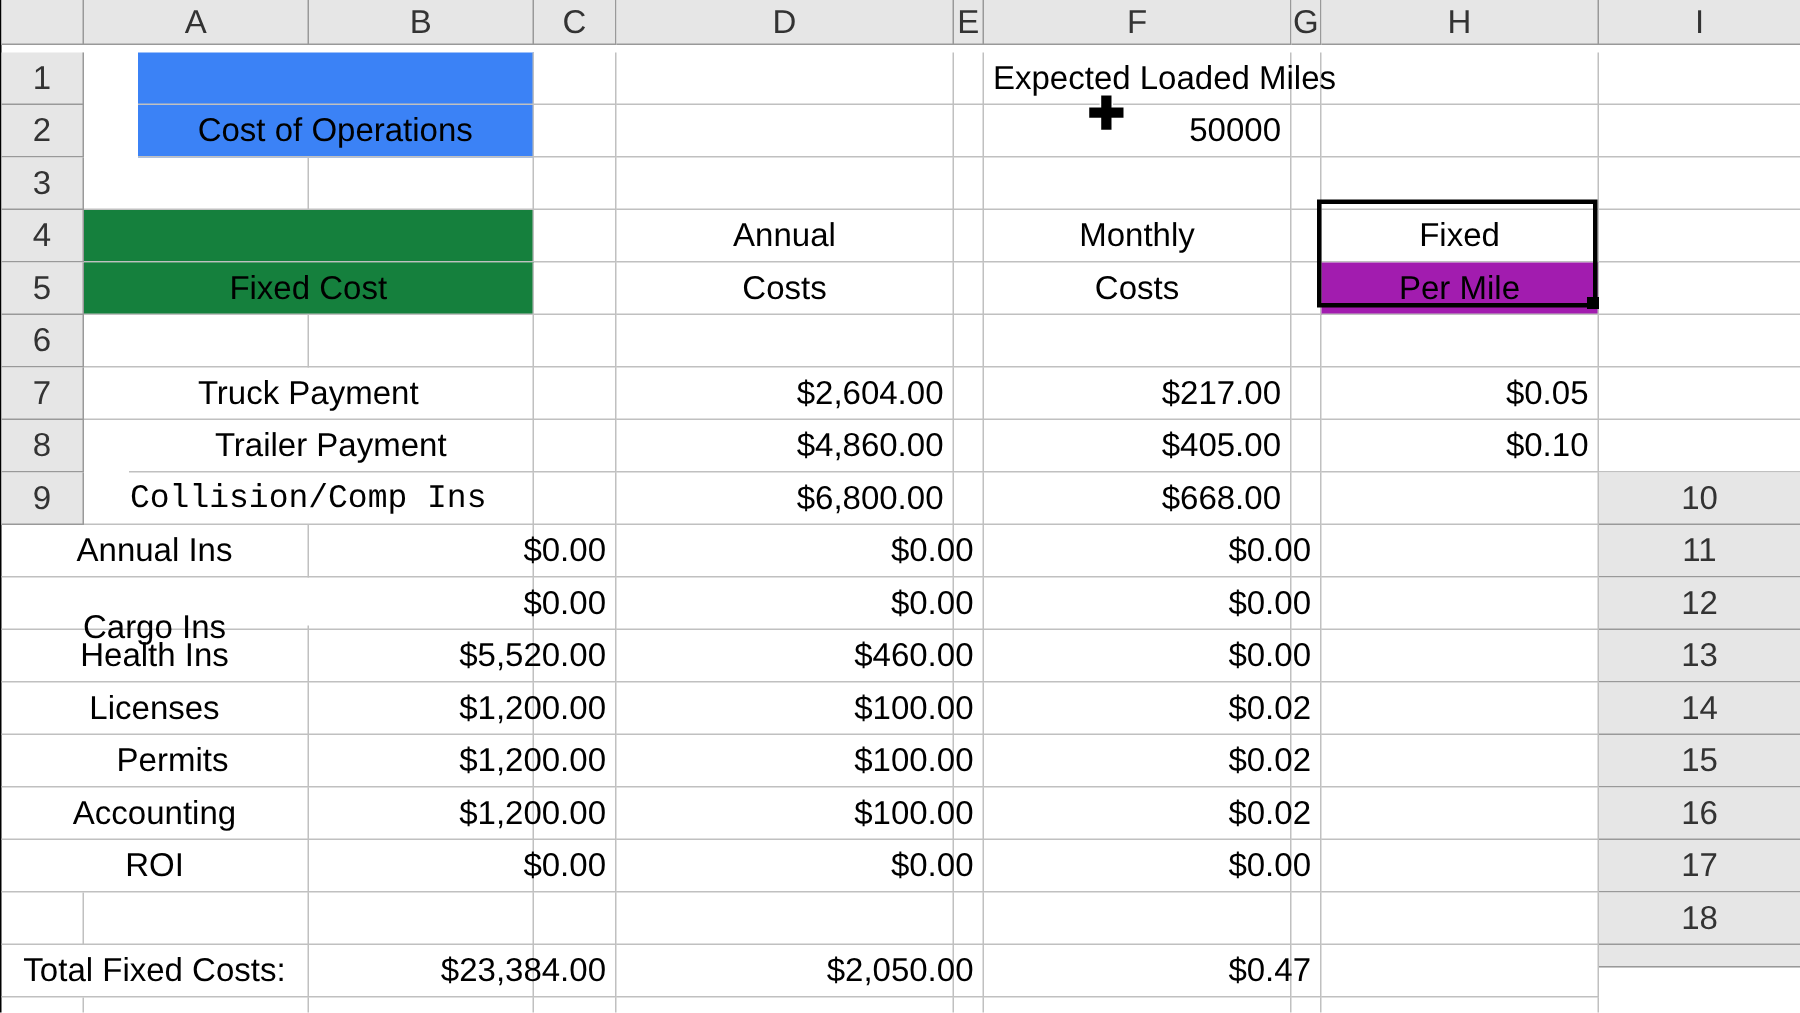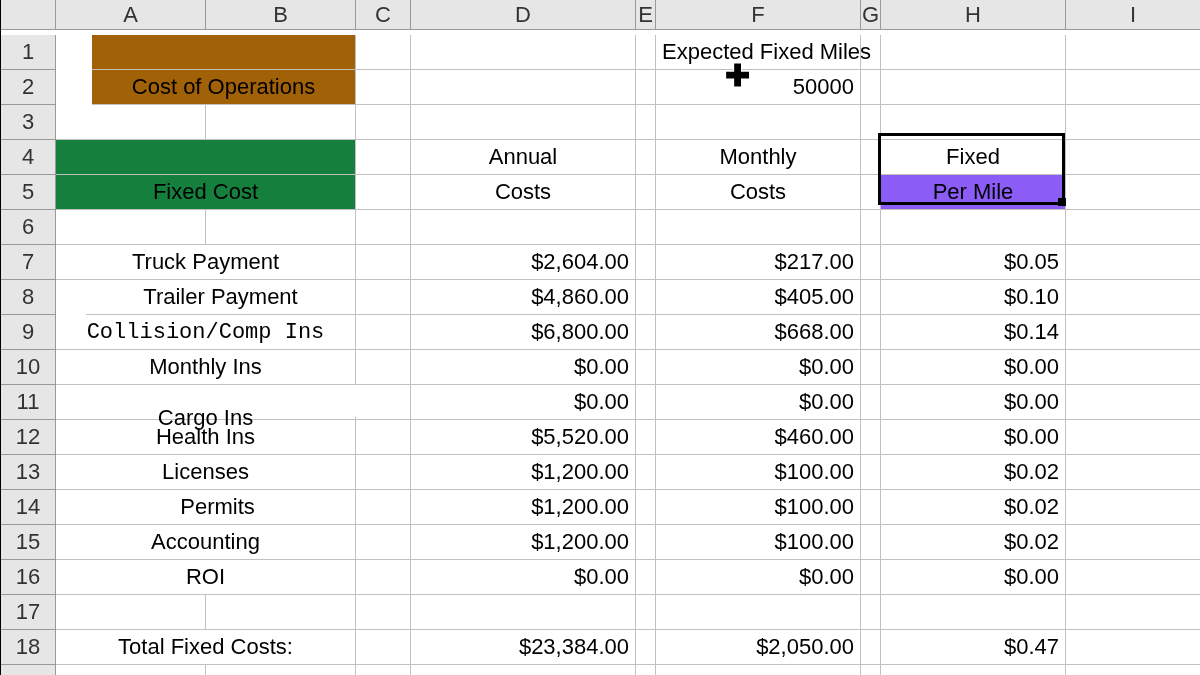--- a/index.html
+++ b/index.html
@@ -97,7 +97,7 @@
     <div class="cell"></div>
     <div class="cell"></div>
     <div class="cell"></div>
-    <div class="cell" style="z-index: 5;">Expected Fixed Miles</div>
+    <div class="cell" style="z-index: 5;">Expected Loaded Miles</div>
     <div class="cell"></div>
     <div class="cell"></div>
     <div class="cell"></div>

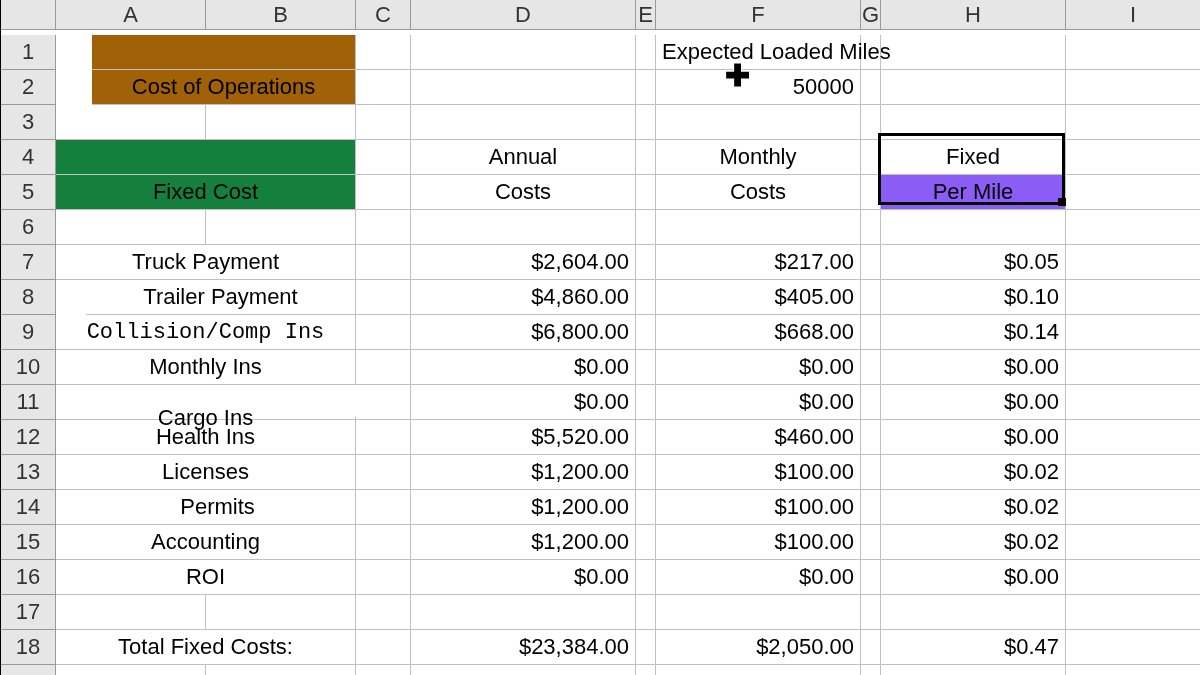--- a/index.html
+++ b/index.html
@@ -53,7 +53,7 @@
   }
   .center { justify-content: center; text-align:center;}
   .right { justify-content: flex-end; }
-  .cyan { background: #a16207; margin-left: 36px; }
+  .cyan { background: #3b82f6; margin-left: 36px; }
   .lightcyan { background: #15803d; }
   .lightblue { background: #8b5cf6; }
   .selected-box {

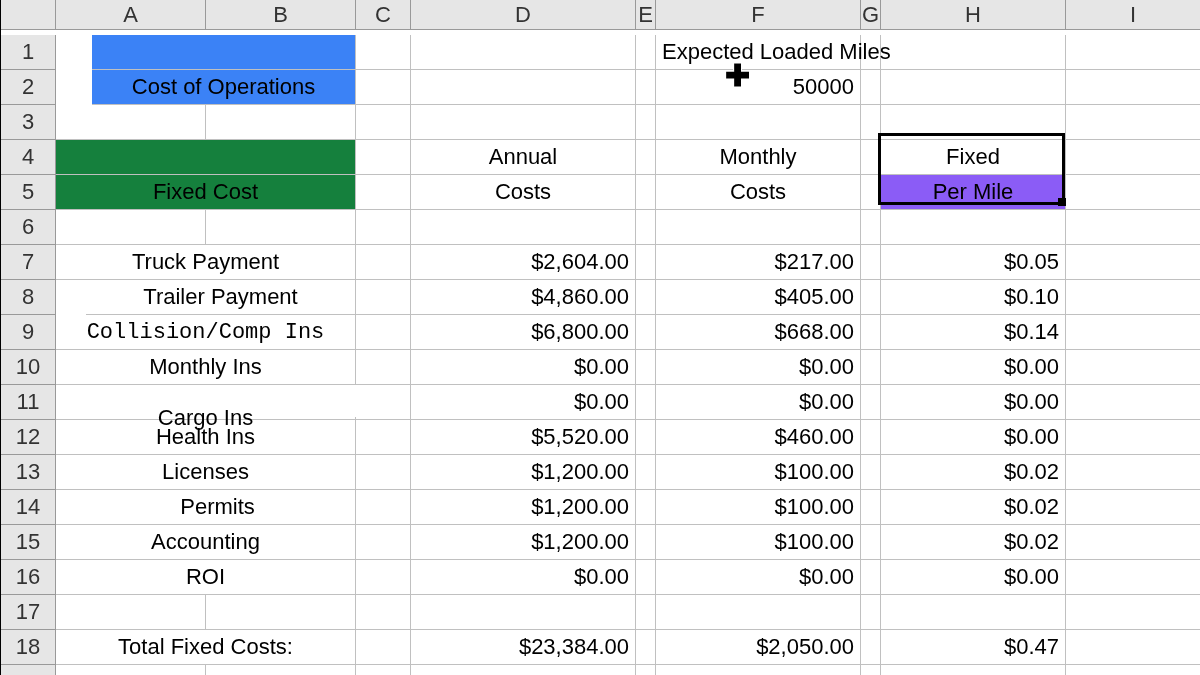--- a/index.html
+++ b/index.html
@@ -55,7 +55,7 @@
   .right { justify-content: flex-end; }
   .cyan { background: #3b82f6; margin-left: 36px; }
   .lightcyan { background: #15803d; }
-  .lightblue { background: #8b5cf6; }
+  .lightblue { background: #a21caf; }
   .selected-box {
     position: absolute;
     border: 3px solid #000;

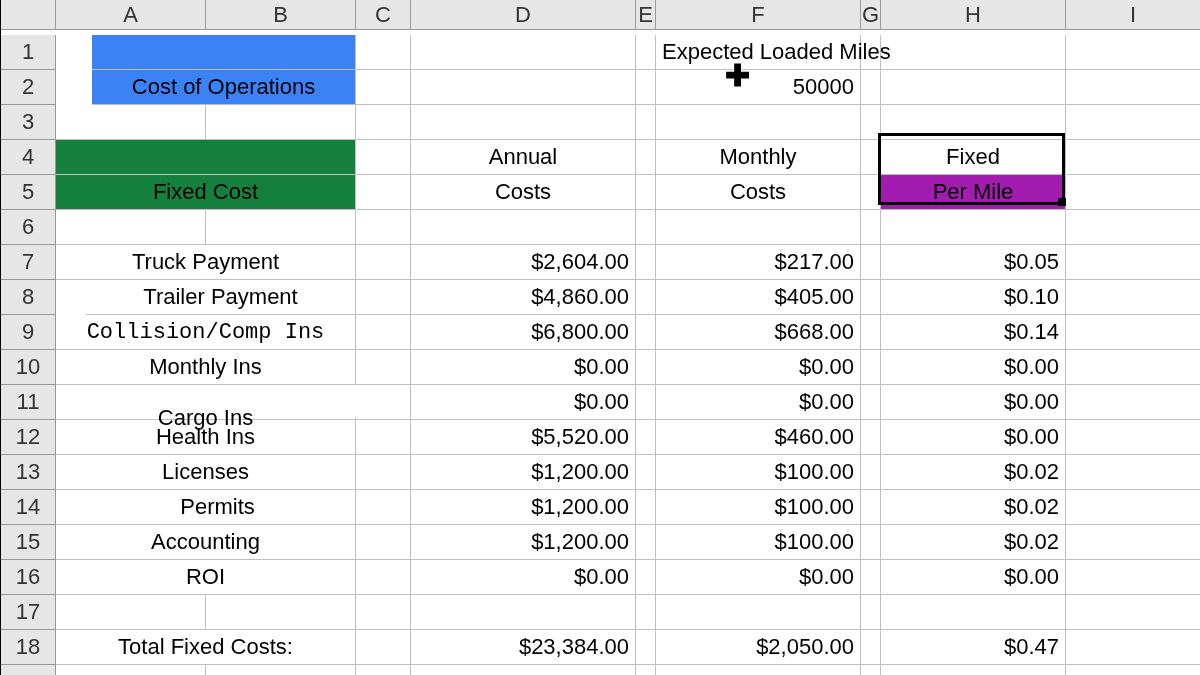--- a/index.html
+++ b/index.html
@@ -173,7 +173,6 @@
     <div class="cell"></div>
     <div class="cell right">$668.00</div>
     <div class="cell"></div>
-    <div class="cell right">$0.14</div>
     <div class="cell"></div>
     <div class="rowhdr">10</div>
     <div class="cell center" style="grid-column: span 2;">Monthly Ins</div>

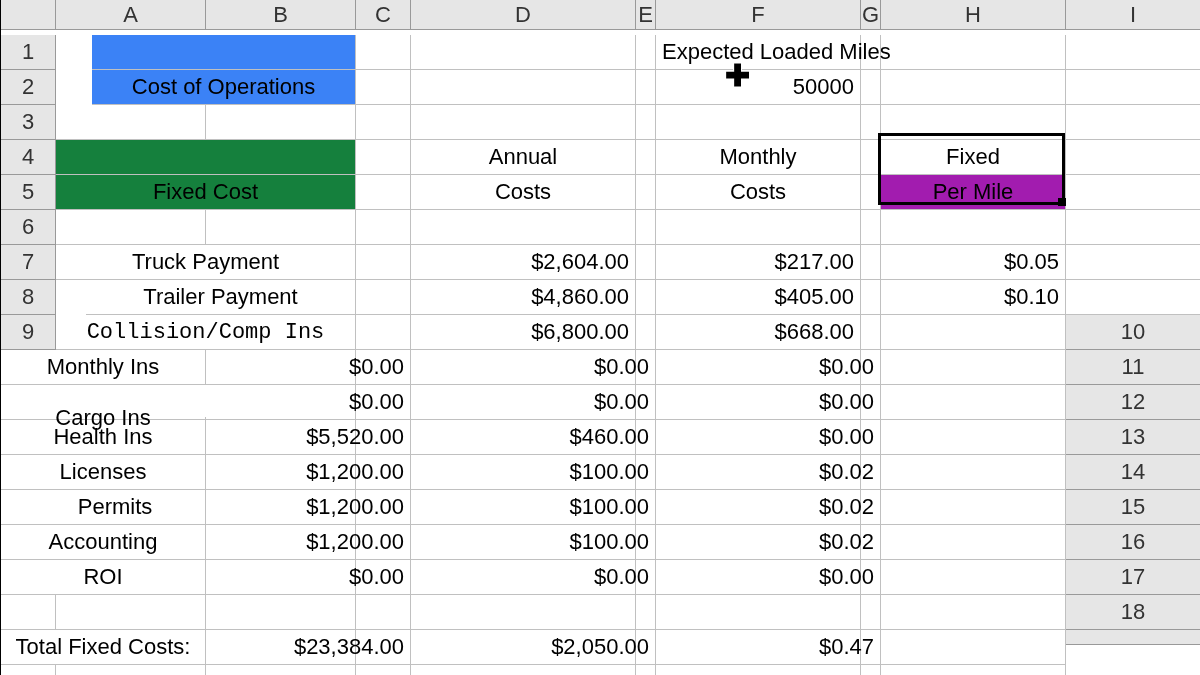--- a/index.html
+++ b/index.html
@@ -175,7 +175,7 @@
     <div class="cell"></div>
     <div class="cell"></div>
     <div class="rowhdr">10</div>
-    <div class="cell center" style="grid-column: span 2;">Monthly Ins</div>
+    <div class="cell center" style="grid-column: span 2;">Annual Ins</div>
     <div class="cell"></div>
     <div class="cell right">$0.00</div>
     <div class="cell"></div>

